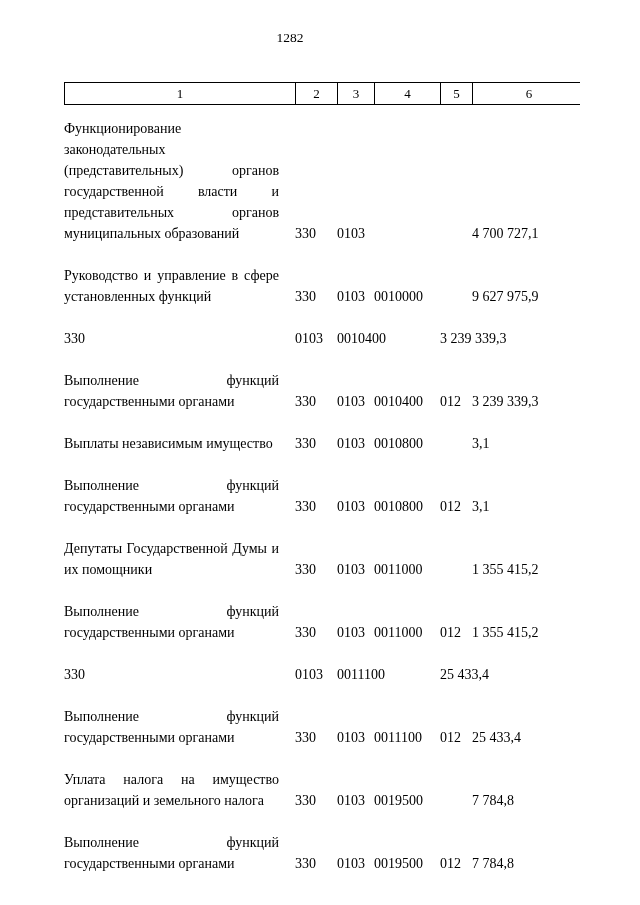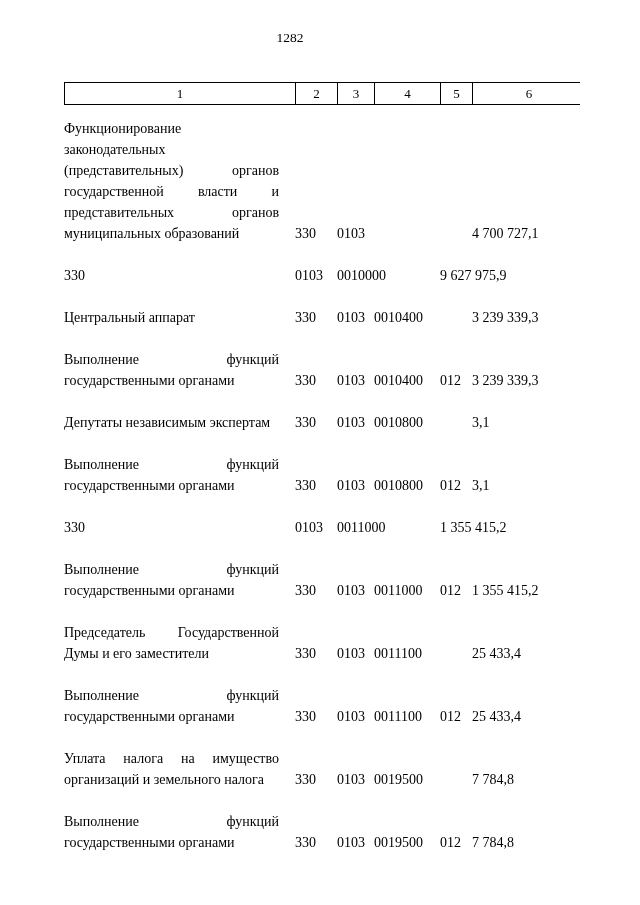--- a/index.html
+++ b/index.html
@@ -93,6 +93,7 @@
   </div>
 
   <div class="row">
+    <div class="cell desc">Руководство и управление в сфере установленных функций</div>
     <div class="cell code">330</div>
     <div class="cell code">0103</div>
     <div class="cell code">0010000</div>

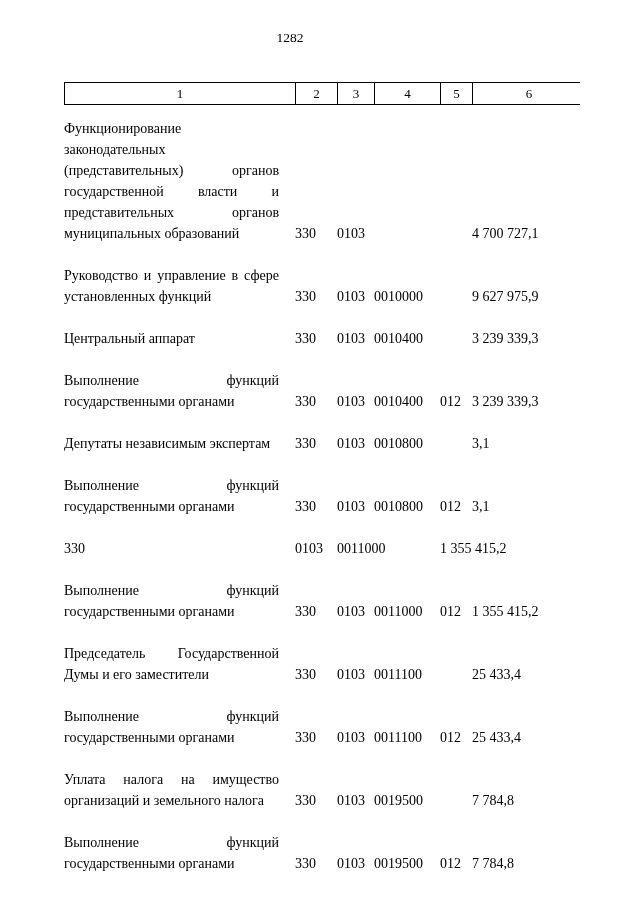--- a/index.html
+++ b/index.html
@@ -102,7 +102,6 @@
   </div>
 
   <div class="row">
-    <div class="cell desc">Центральный аппарат</div>
     <div class="cell code">330</div>
     <div class="cell code">0103</div>
     <div class="cell code">0010400</div>

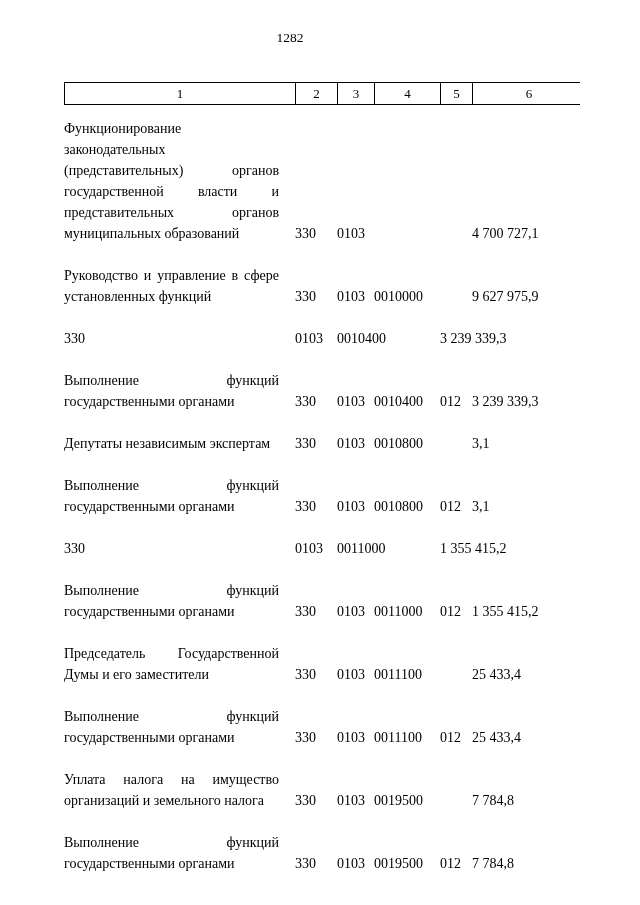--- a/index.html
+++ b/index.html
@@ -119,7 +119,7 @@
   </div>
 
   <div class="row">
-    <div class="cell desc">Депутаты независимым экспертам</div>
+    <div class="cell desc">Выплаты независимым имущество</div>
     <div class="cell code">330</div>
     <div class="cell code">0103</div>
     <div class="cell code">0010800</div>

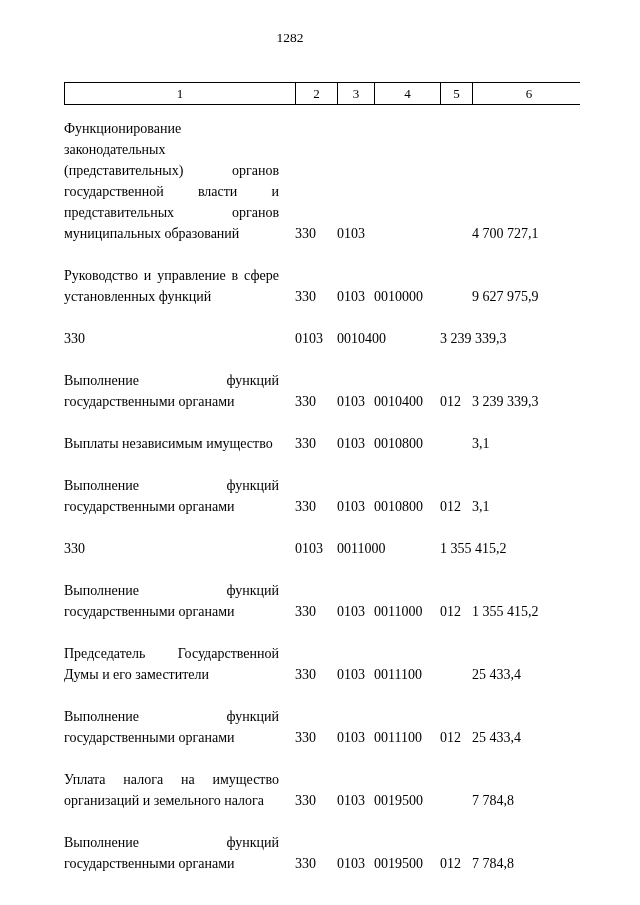--- a/index.html
+++ b/index.html
@@ -137,6 +137,7 @@
   </div>
 
   <div class="row">
+    <div class="cell desc">Депутаты Государственной Думы и их помощники</div>
     <div class="cell code">330</div>
     <div class="cell code">0103</div>
     <div class="cell code">0011000</div>

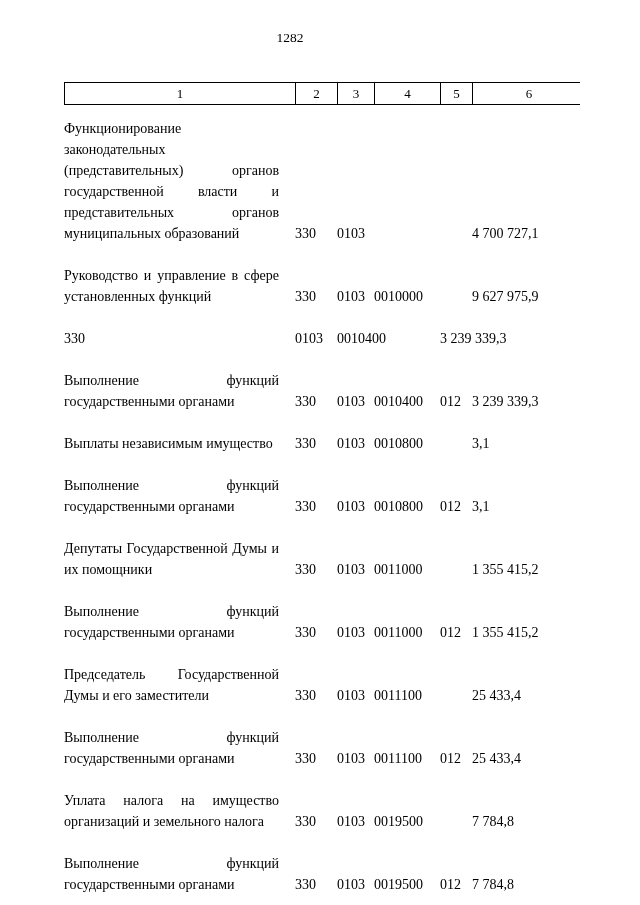--- a/index.html
+++ b/index.html
@@ -155,7 +155,6 @@
   </div>
 
   <div class="row">
-    <div class="cell desc">Председатель Государственной Думы и его заместители</div>
     <div class="cell code">330</div>
     <div class="cell code">0103</div>
     <div class="cell code">0011100</div>

